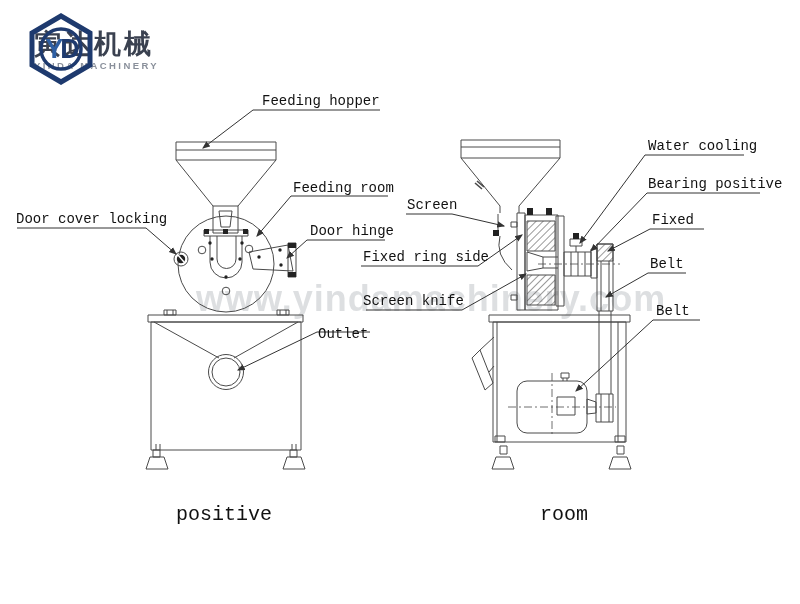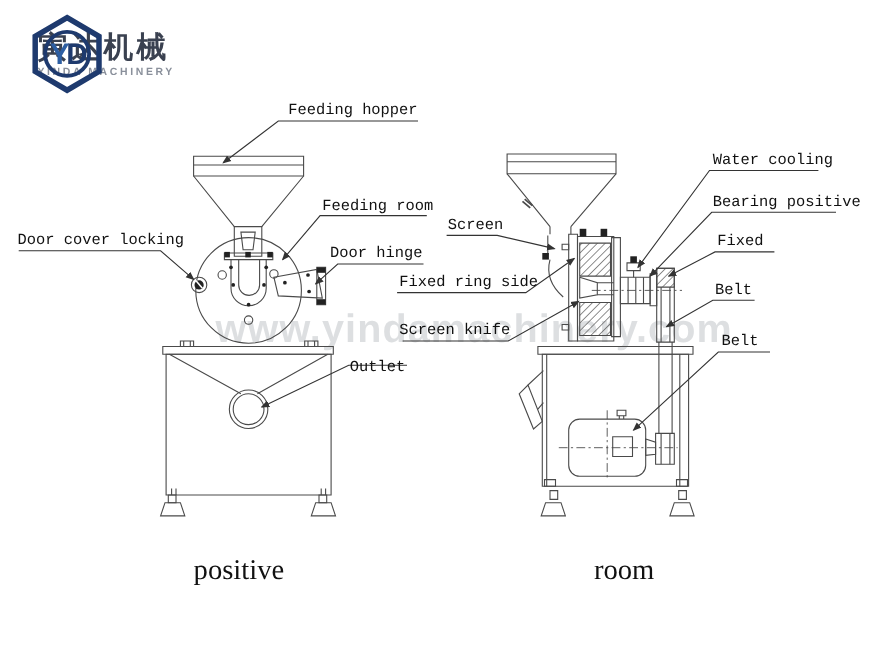--- a/index.html
+++ b/index.html
@@ -219,7 +219,7 @@
 <div class="part-label" style="left:262px;top:93px">Feeding hopper</div>
 <div class="part-label" style="left:293px;top:180px">Feeding room</div>
 <div class="part-label" style="left:16px;top:211px">Door cover locking</div>
-<div class="part-label" style="left:300px;top:223px">Door hinge</div>
+<div class="part-label" style="left:310px;top:223px">Door hinge</div>
 <div class="part-label" style="left:318px;top:326px">Outlet</div>
 <div class="part-label" style="left:407px;top:197px">Screen</div>
 <div class="part-label" style="left:363px;top:249px">Fixed ring side</div>

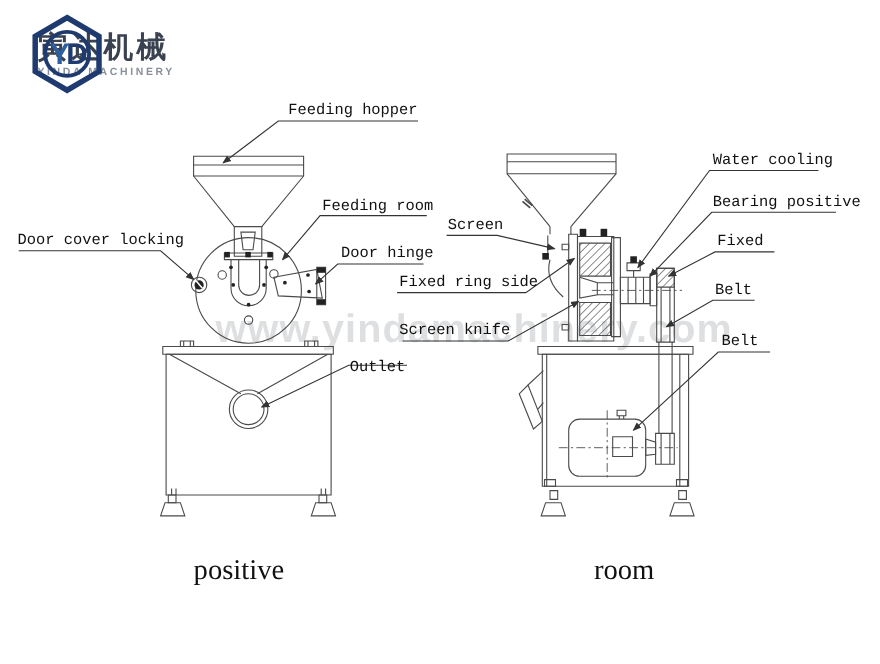--- a/index.html
+++ b/index.html
@@ -16,8 +16,8 @@
   .part-label{position:absolute;font-family:"Liberation Mono","DejaVu Sans Mono",monospace;
               font-size:14px;color:#111;white-space:nowrap;letter-spacing:0px;line-height:1.15;}
   
-  .view-title{position:absolute;font-family:Liberation Serif, serif;
-              font-size:26px;color:#111;white-space:nowrap;}
+  .view-title{position:absolute;font-family:Liberation Mono, monospace;
+              font-size:20px;color:#111;white-space:nowrap;}
   
   .watermark{position:absolute;left:196px;top:278px;font-family:"Liberation Sans",sans-serif;
              font-weight:bold;font-size:36px;letter-spacing:1px;color:#9aa0a6;opacity:0.33;

